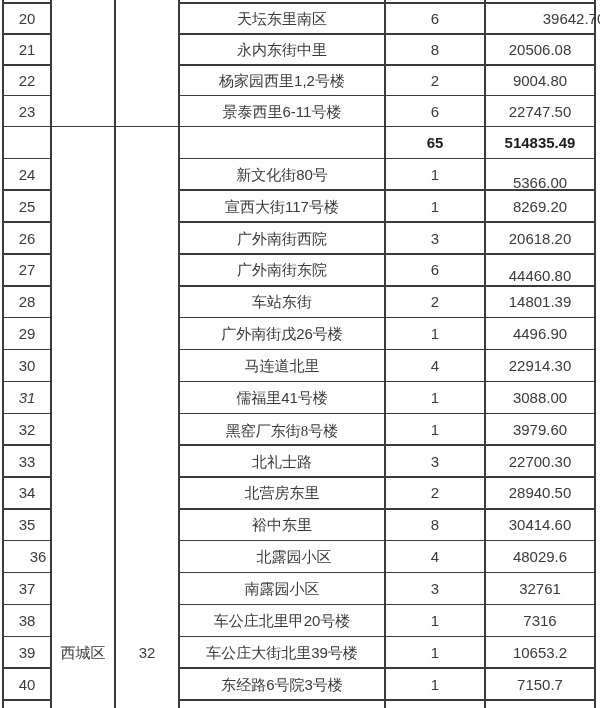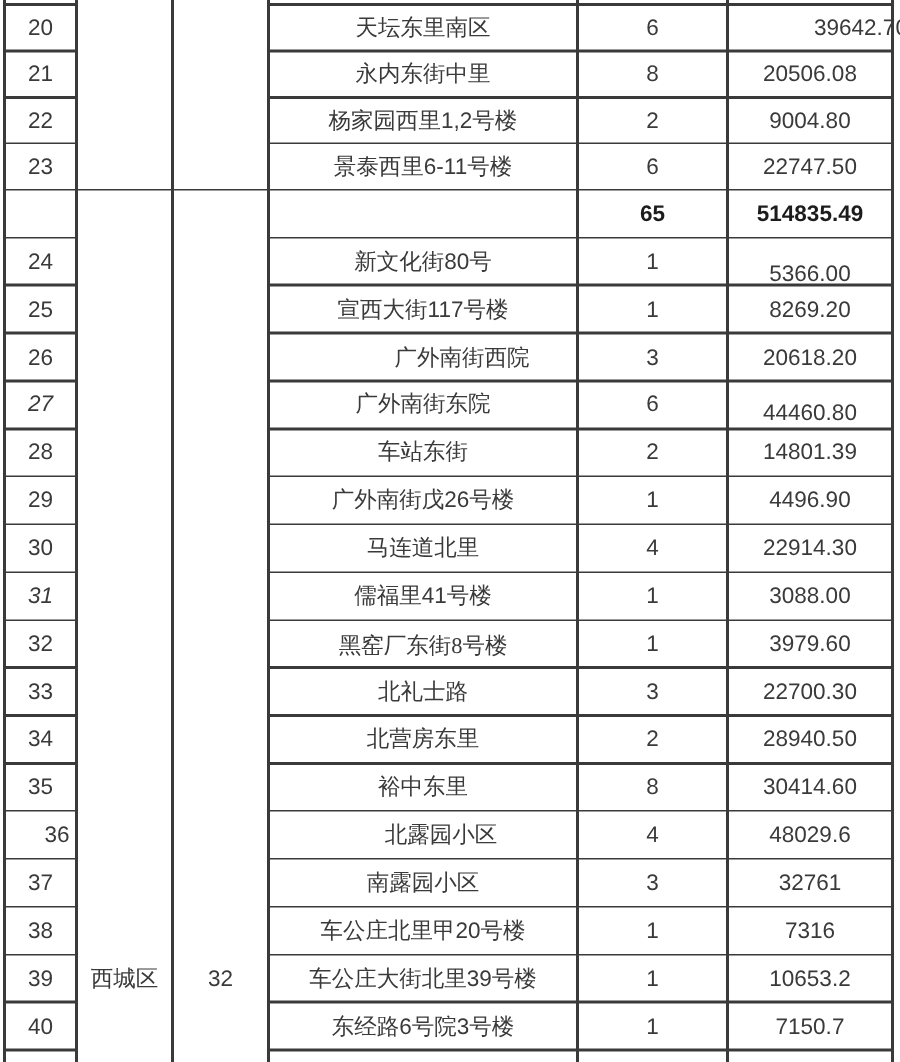--- a/index.html
+++ b/index.html
@@ -109,7 +109,7 @@
   <div class="cell amt" style="left: 485px; top: 190.222px; width: 110px; height: 31.8611px;">8269.20</div>
 
   <div class="cell no" style="left: 3px; top: 222.083px; width: 48px; height: 31.8611px;">26</div>
-  <div class="cell name" style="left: 179px; top: 222.083px; width: 206px; height: 31.8611px; margin-left: 26px;">广外南街西院</div>
+  <div class="cell name" style="left: 179px; top: 222.083px; width: 206px; height: 31.8611px;">广外南街西院</div>
   <div class="cell cnt" style="left: 385px; top: 222.083px; width: 100px; height: 31.8611px;">3</div>
   <div class="cell amt" style="left: 485px; top: 222.083px; width: 110px; height: 31.8611px;">20618.20</div>
 

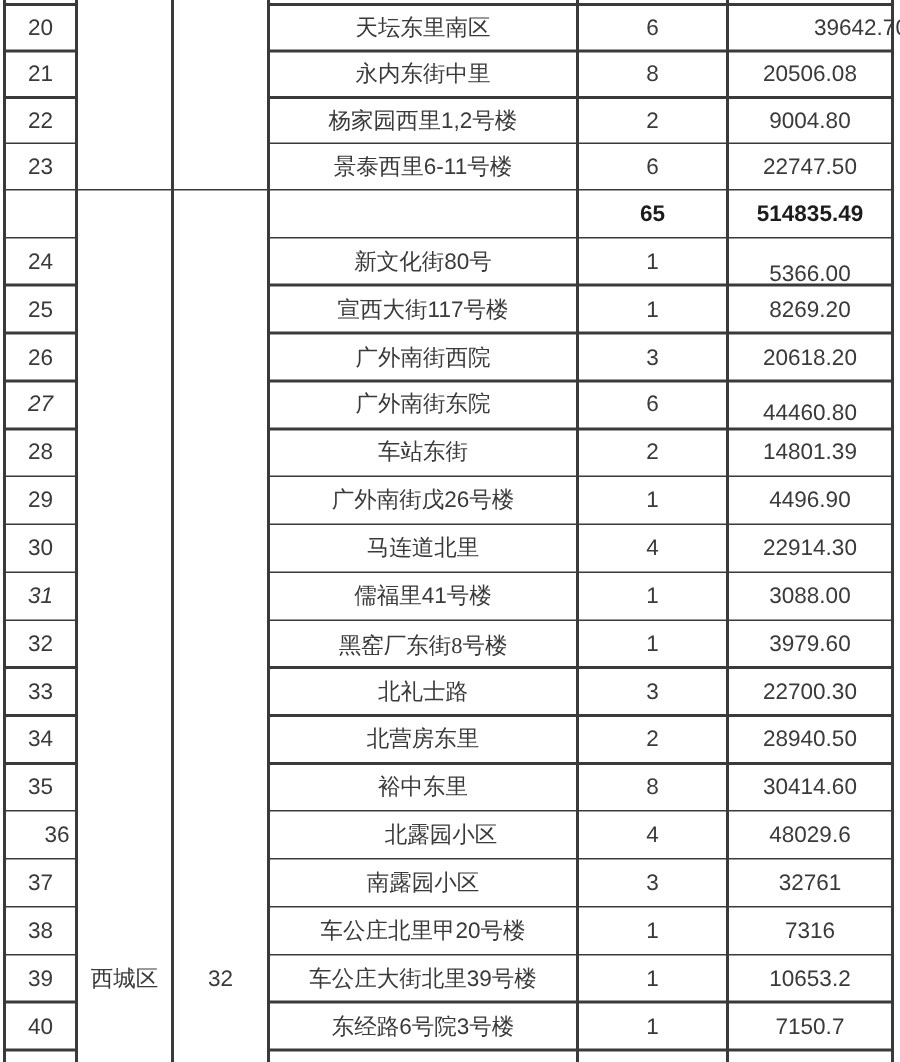--- a/index.html
+++ b/index.html
@@ -113,7 +113,7 @@
   <div class="cell cnt" style="left: 385px; top: 222.083px; width: 100px; height: 31.8611px;">3</div>
   <div class="cell amt" style="left: 485px; top: 222.083px; width: 110px; height: 31.8611px;">20618.20</div>
 
-  <div class="cell no" style="left: 3px; top: 253.944px; width: 48px; height: 31.8611px; font-style: italic;">27</div>
+  <div class="cell no" style="left: 3px; top: 253.944px; width: 48px; height: 31.8611px;">27</div>
   <div class="cell name" style="left: 179px; top: 253.944px; width: 206px; height: 31.8611px;">广外南街东院</div>
   <div class="cell cnt" style="left: 385px; top: 253.944px; width: 100px; height: 31.8611px;">6</div>
   <div class="cell amt" style="left: 485px; top: 253.944px; width: 110px; height: 44px;">44460.80</div>

